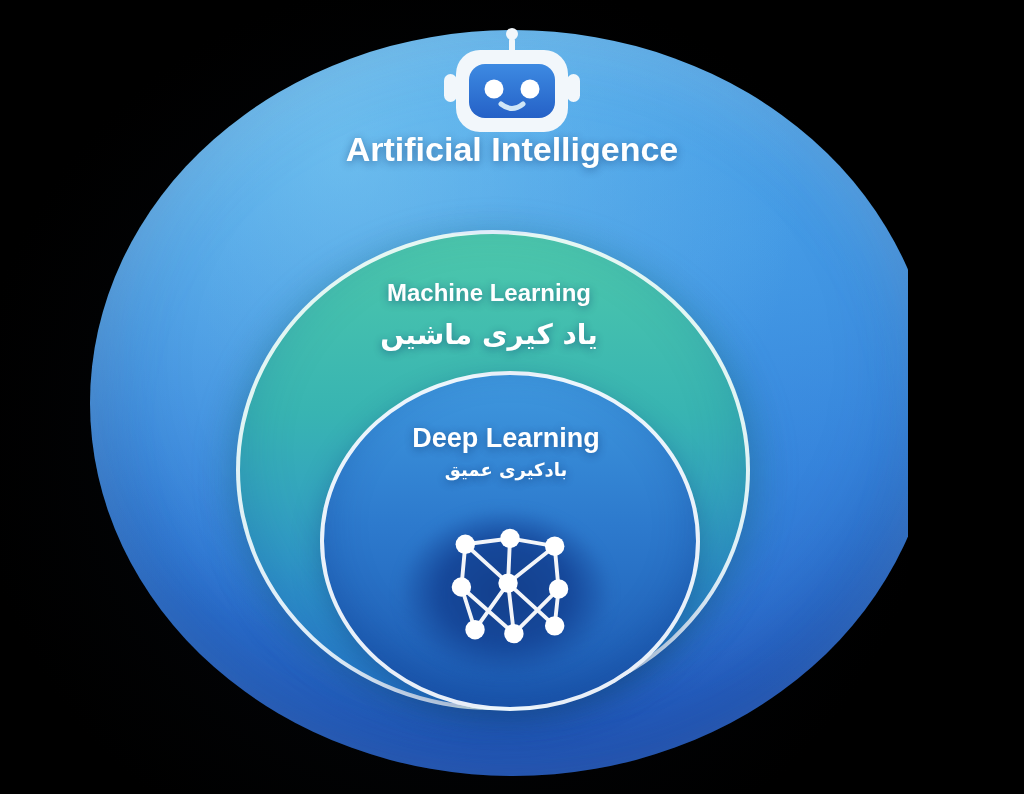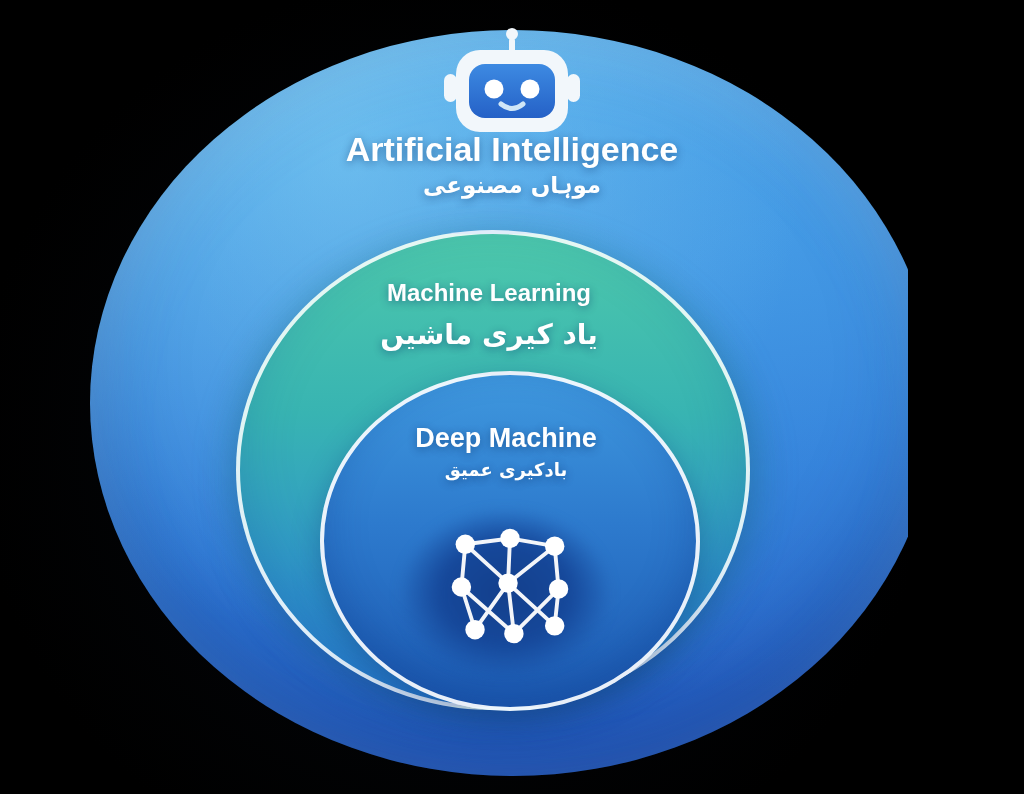--- a/index.html
+++ b/index.html
@@ -122,7 +122,6 @@
   </div>
 
   <div class="label title ai-title">Artificial Intelligence</div>
-  <div class="label urdu ai-sub" dir="rtl">موہاں مصنوعی</div>
 
   <div class="label title ml-title">Machine Learning</div>
   <div class="label urdu ml-sub" dir="rtl">یاد کیری ماشیں</div>

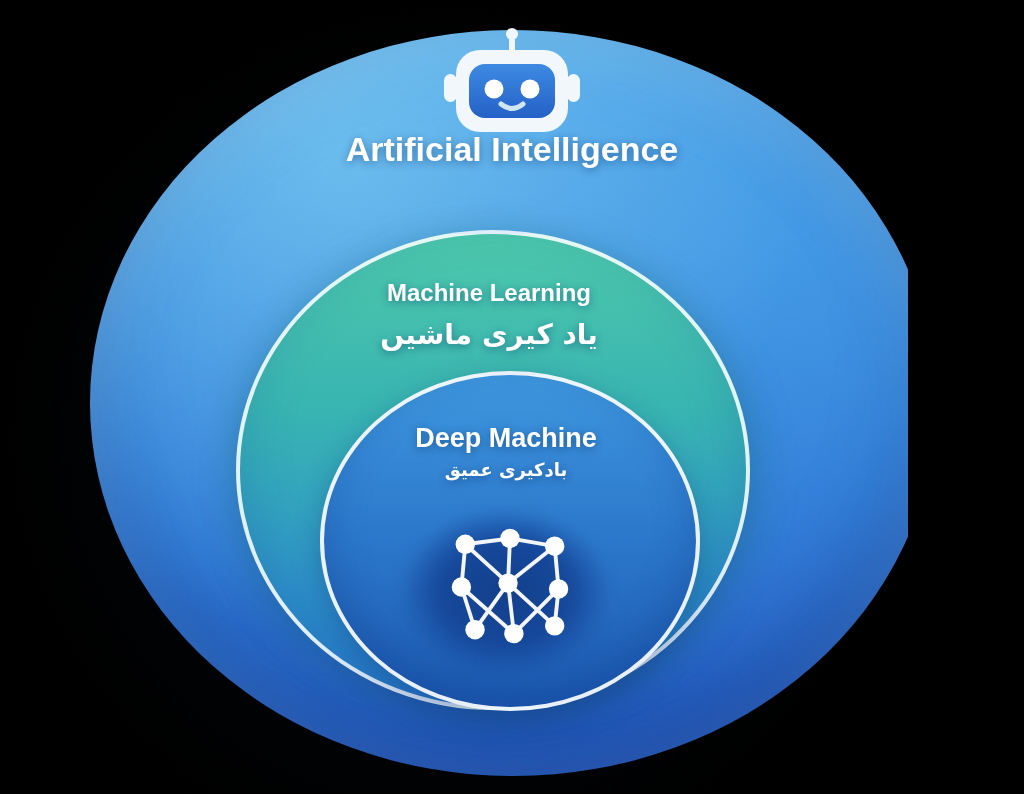--- a/index.html
+++ b/index.html
@@ -126,7 +126,7 @@
   <div class="label title ml-title">Machine Learning</div>
   <div class="label urdu ml-sub" dir="rtl">یاد کیری ماشیں</div>
 
-  <div class="label title dl-title">Deep Machine</div>
+  <div class="label title dl-title">Deep Learning</div>
   <div class="label urdu dl-sub" dir="rtl">بادکیری عمیق</div>
 
 </div>

